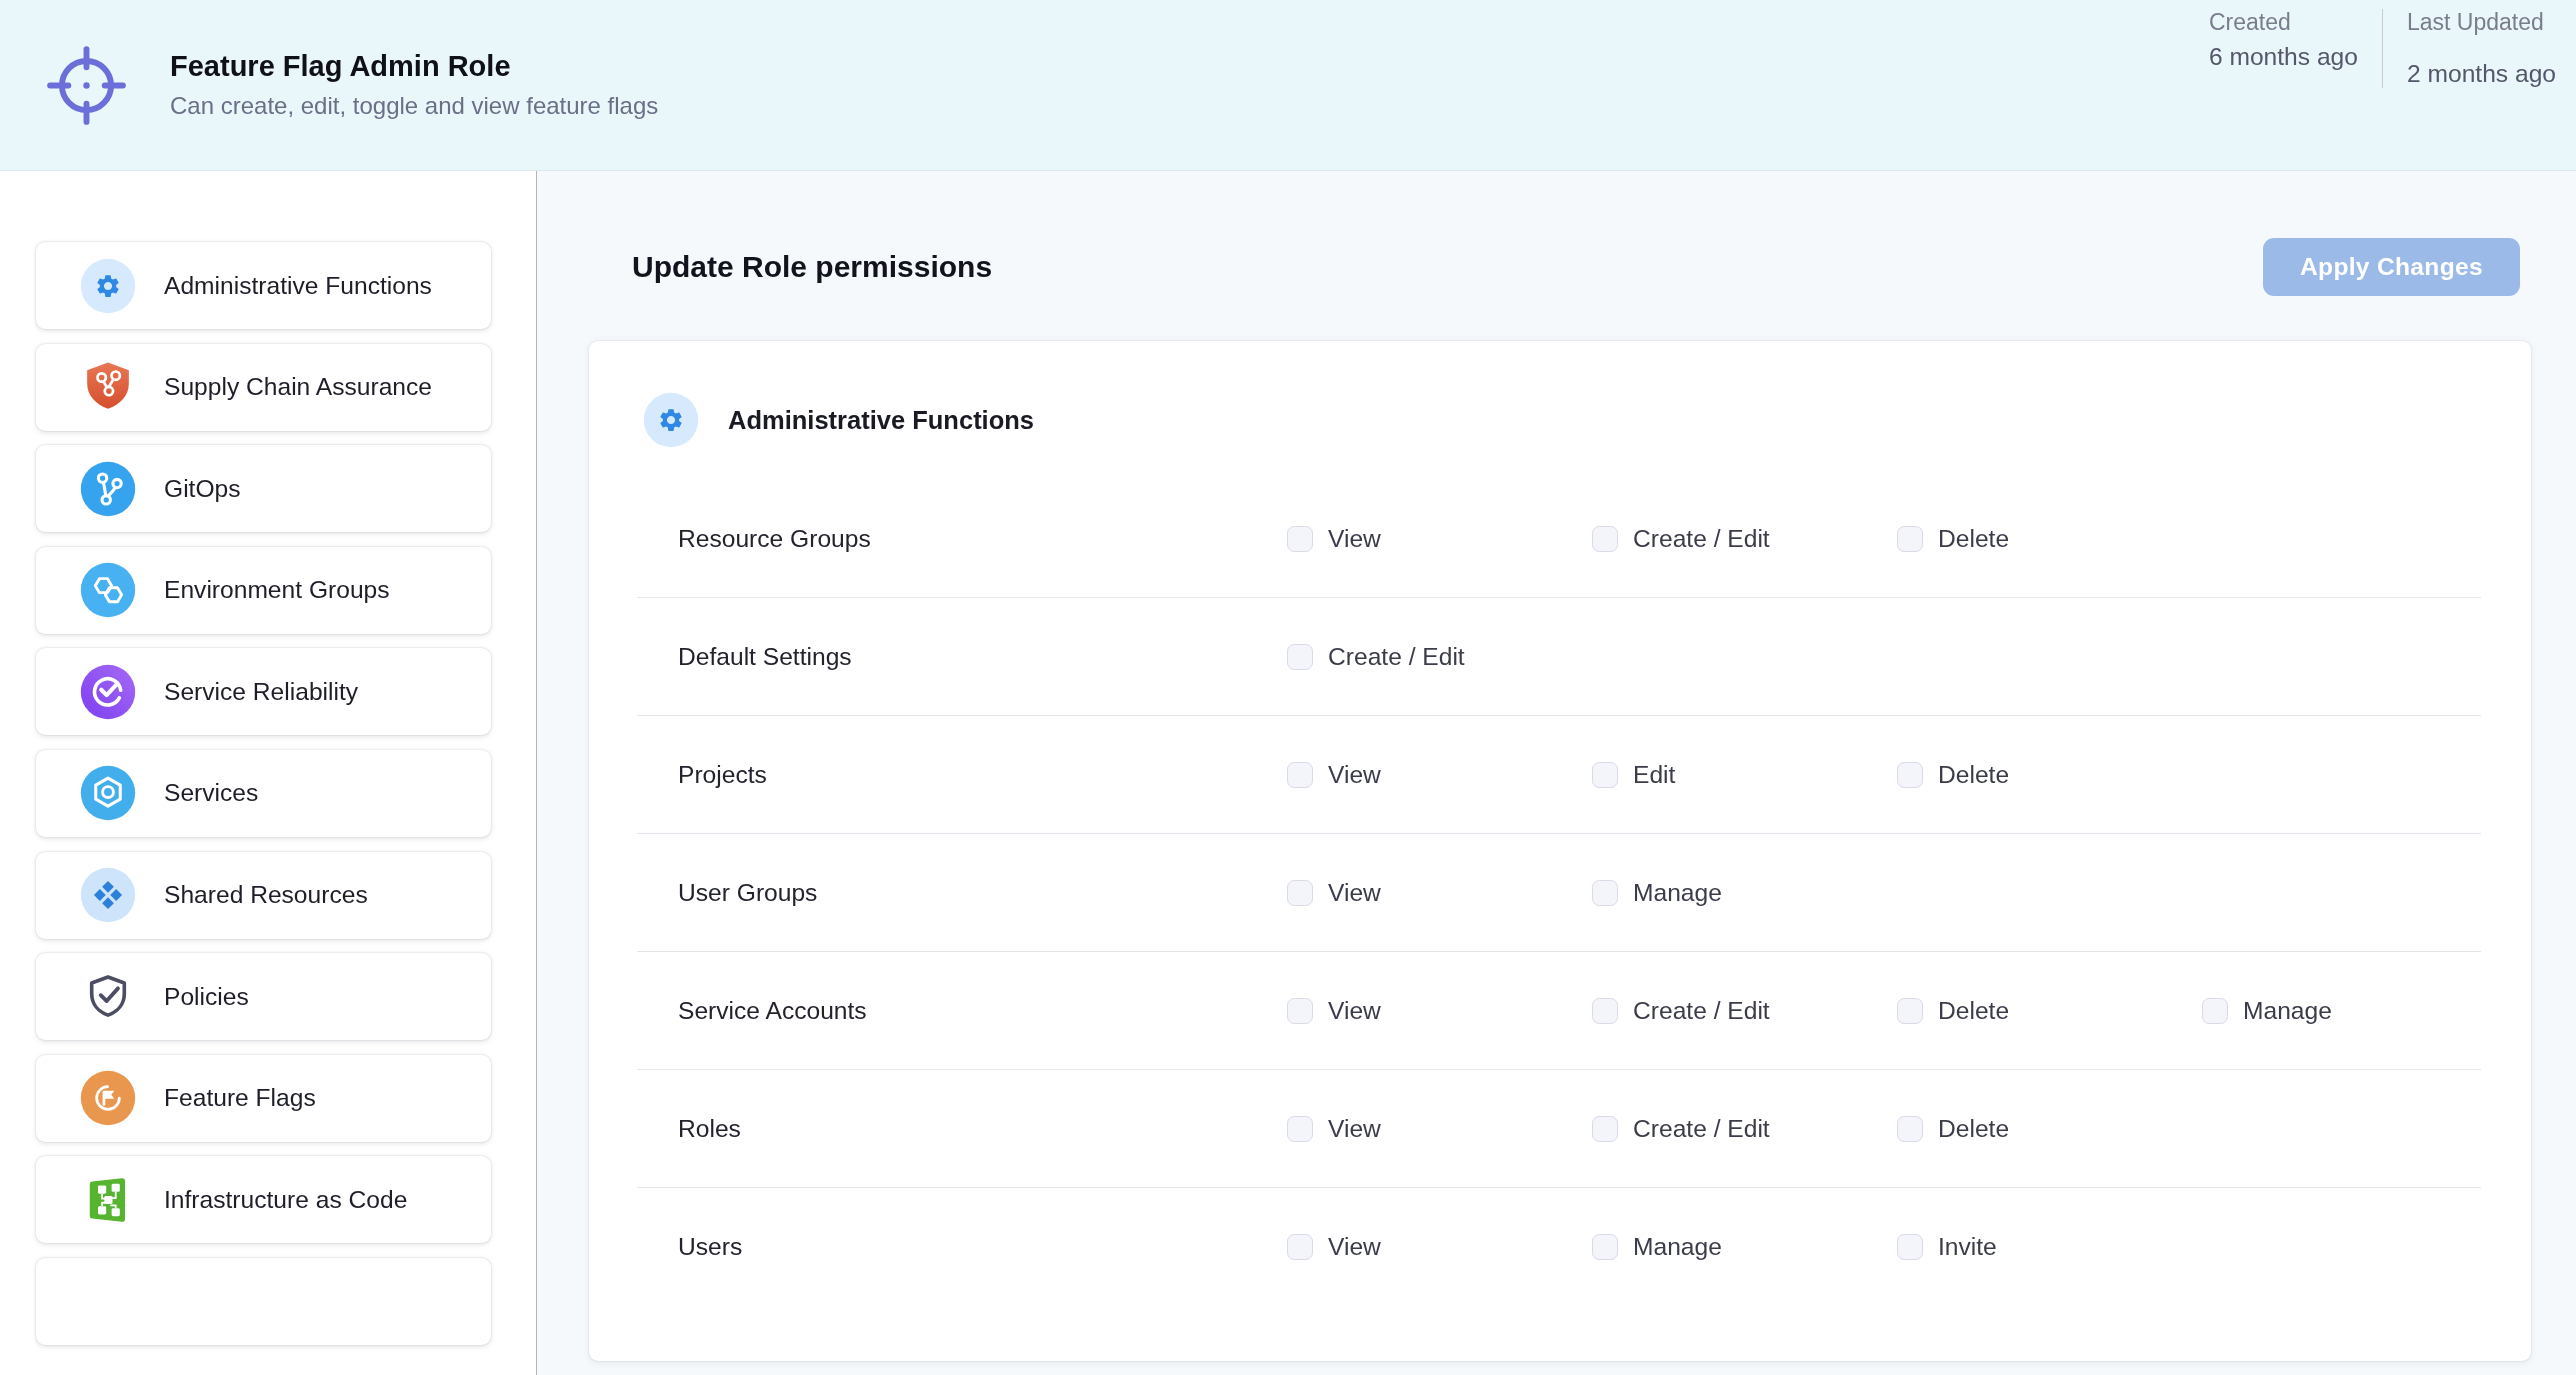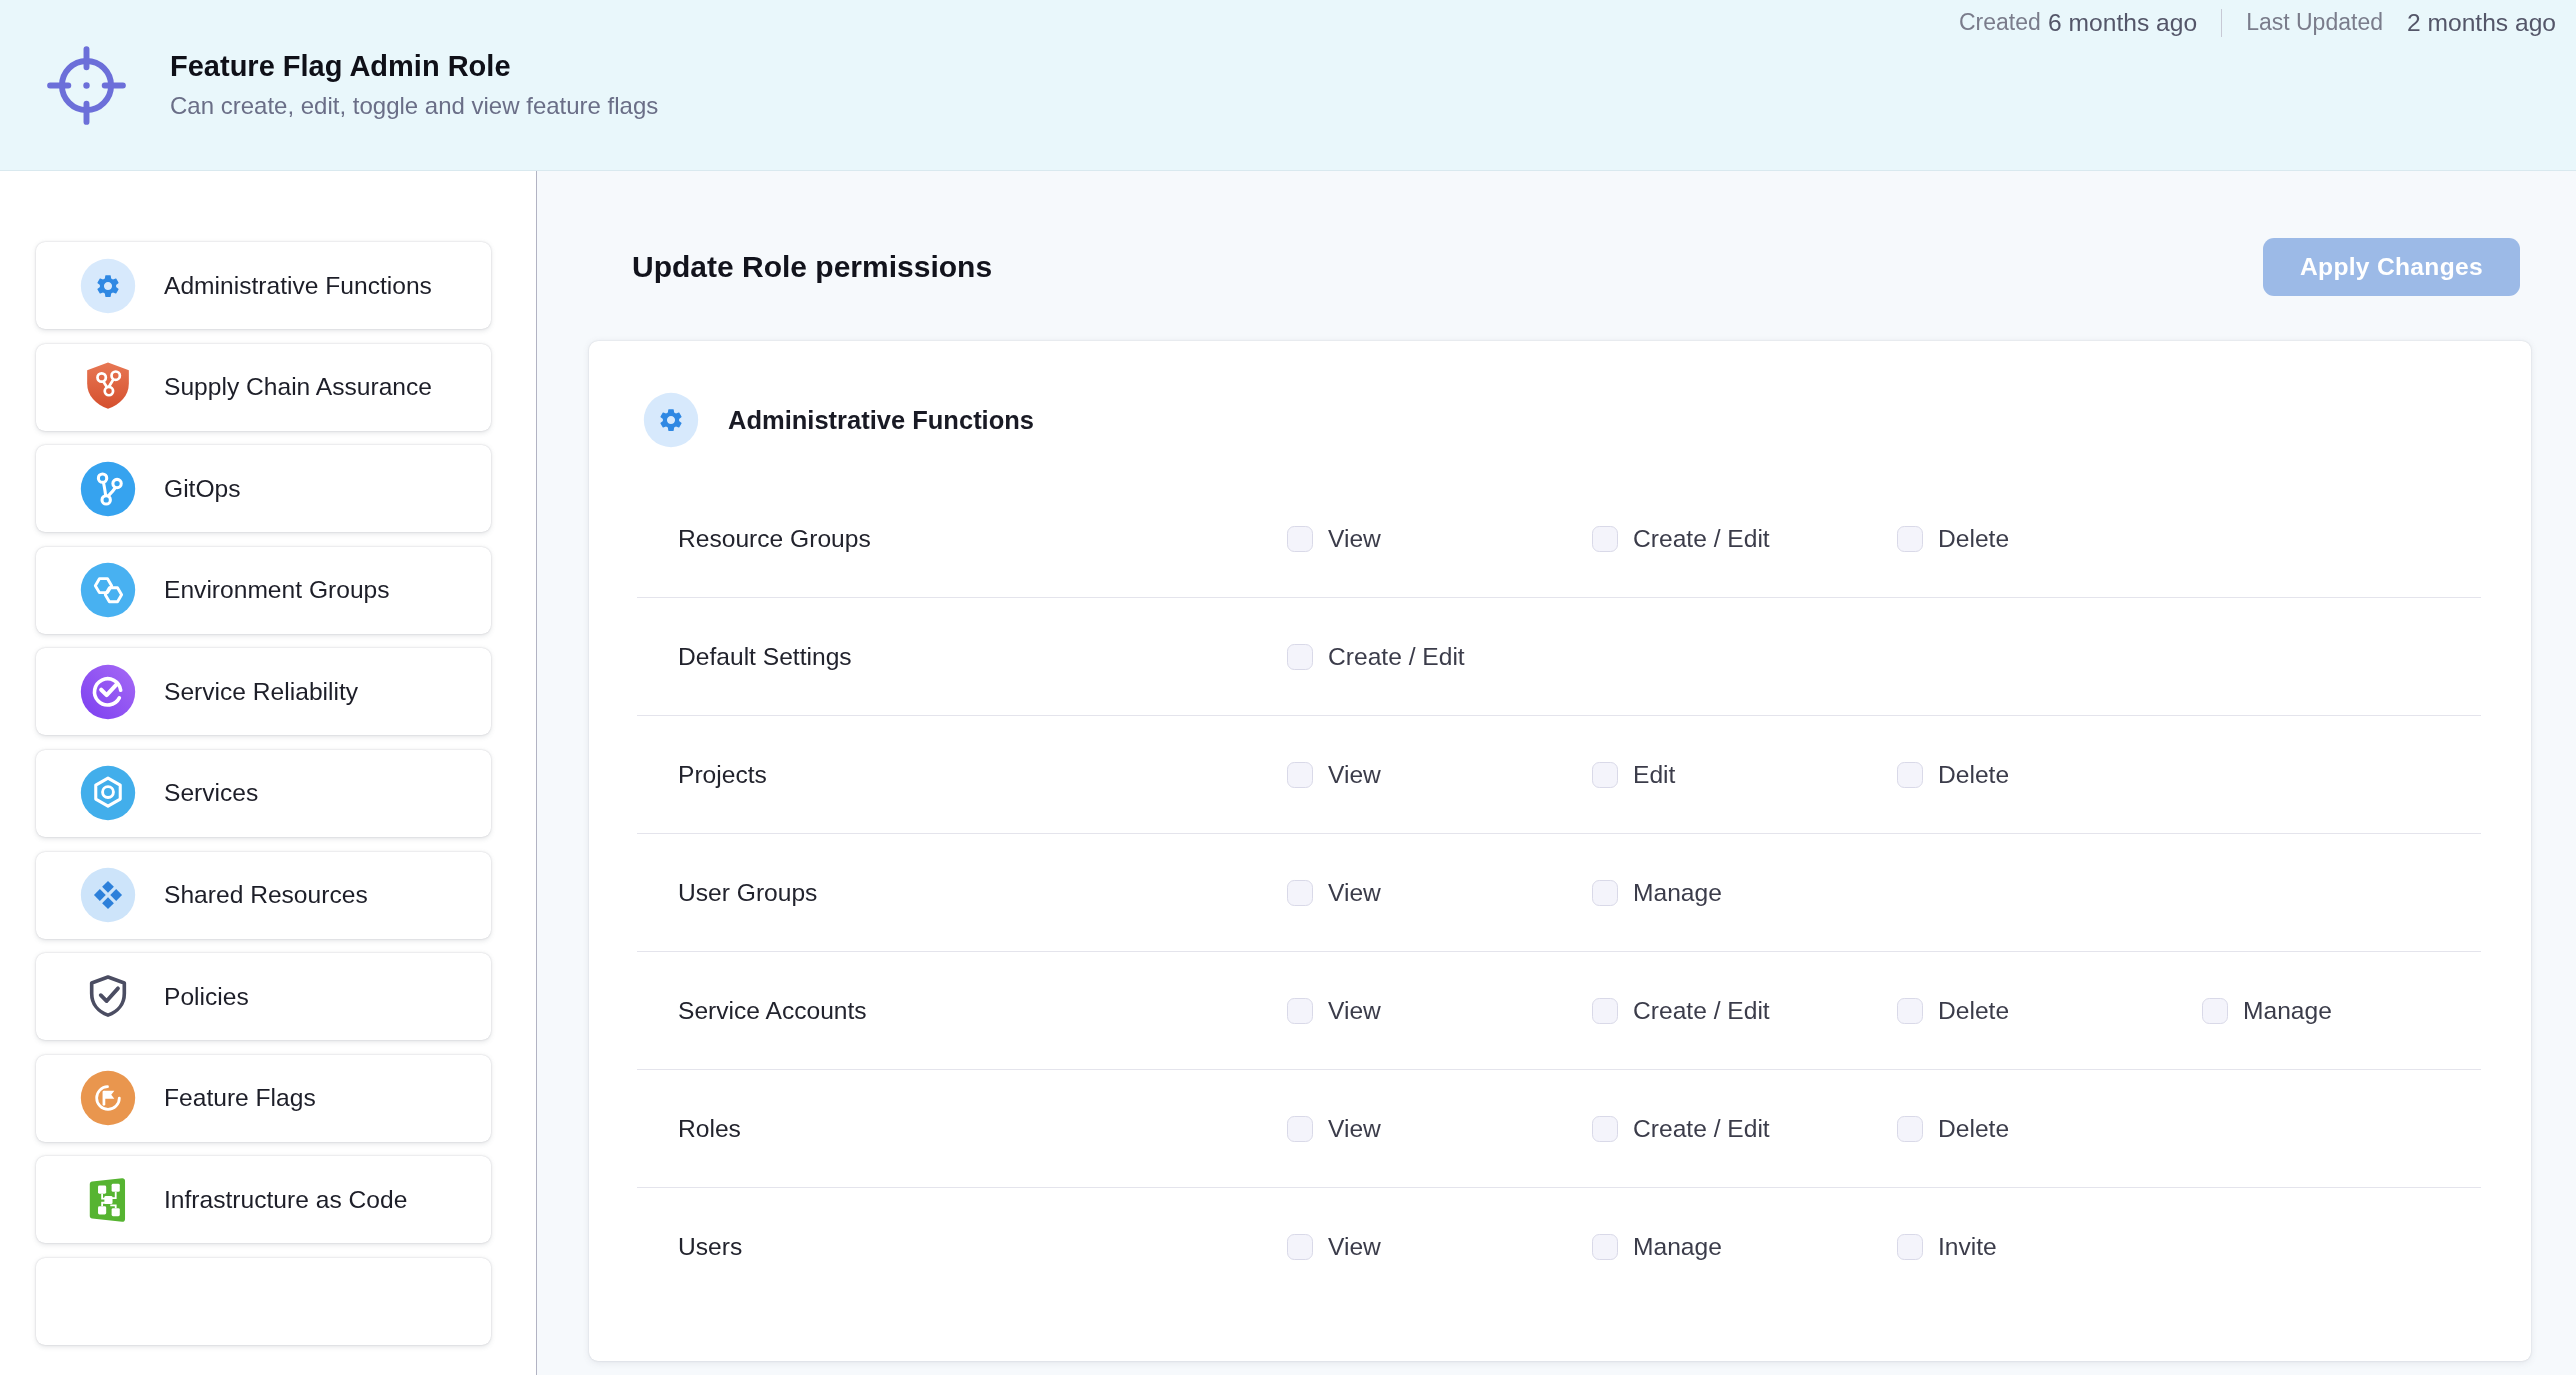--- a/index.html
+++ b/index.html
@@ -18,7 +18,7 @@
   .role-title { font-size:29px; font-weight:700; color:#0f1018; }
   .role-subtitle { font-size:24px; color:#6a6e87; margin-top:8.2px; }
   .header-meta { margin-left:auto; align-self:flex-start; padding-top:9px; display:flex; }
-  .meta-block { display:flex; gap:7.3px; }
+  .meta-block { display:flex; flex-direction:column; gap:7.3px; }
   .meta-label { font-size:23px; color:#7a7c8b; }
   .meta-value { font-size:24.6px; color:#545669; }
   .meta-block + .meta-block { border-left:1.8px solid #c7c9d5; margin-left:24px; padding-left:24px;gap:24px; }

